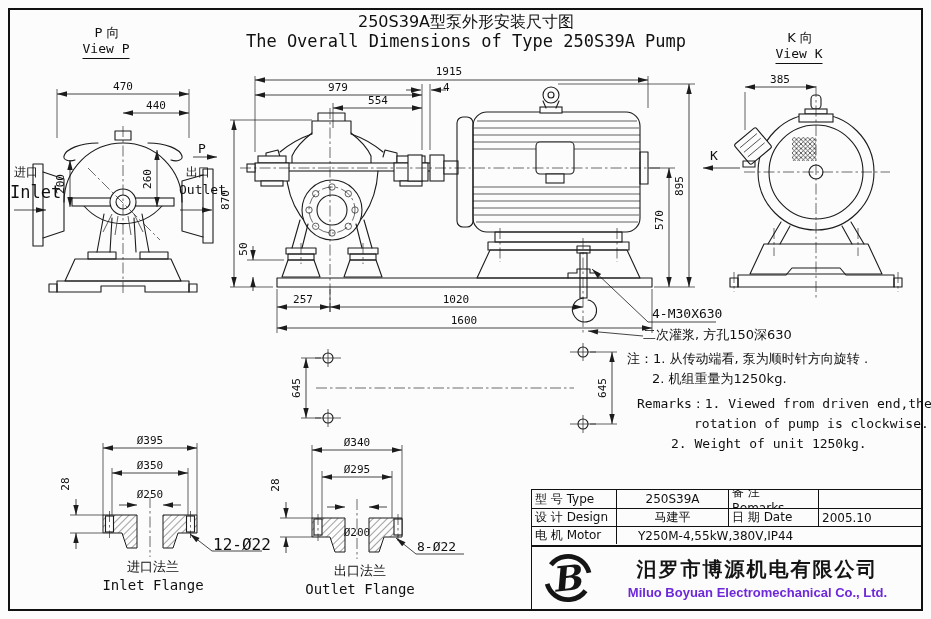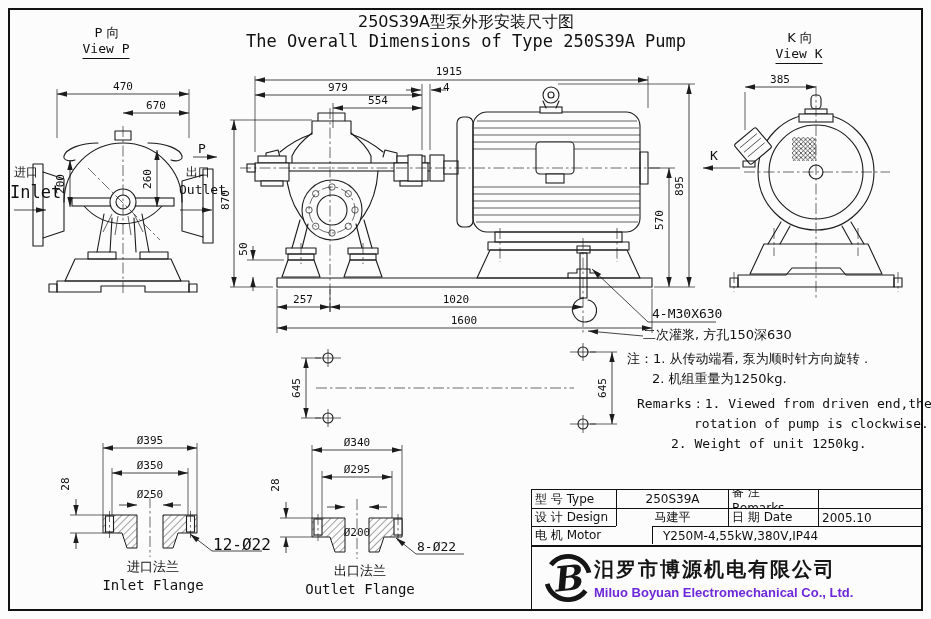--- a/index.html
+++ b/index.html
@@ -269,7 +269,7 @@
   <div class="lbl cjk c" style="left:107px;top:26px;font-size:13px;">P 向</div>
   <div class="lbl c ul" style="left:106px;top:42px;font-size:13px;">View P</div>
   <div class="lbl c" style="left:123px;top:81px;">470</div>
-  <div class="lbl c" style="left:156px;top:100px;">670</div>
+  <div class="lbl c" style="left:156px;top:100px;">440</div>
   <div class="lbl r" style="left:61px;top:184px;">200</div>
   <div class="lbl r" style="left:148px;top:179px;">260</div>
   <div class="lbl cjk" style="left:14px;top:166px;font-size:12px;">进口</div>

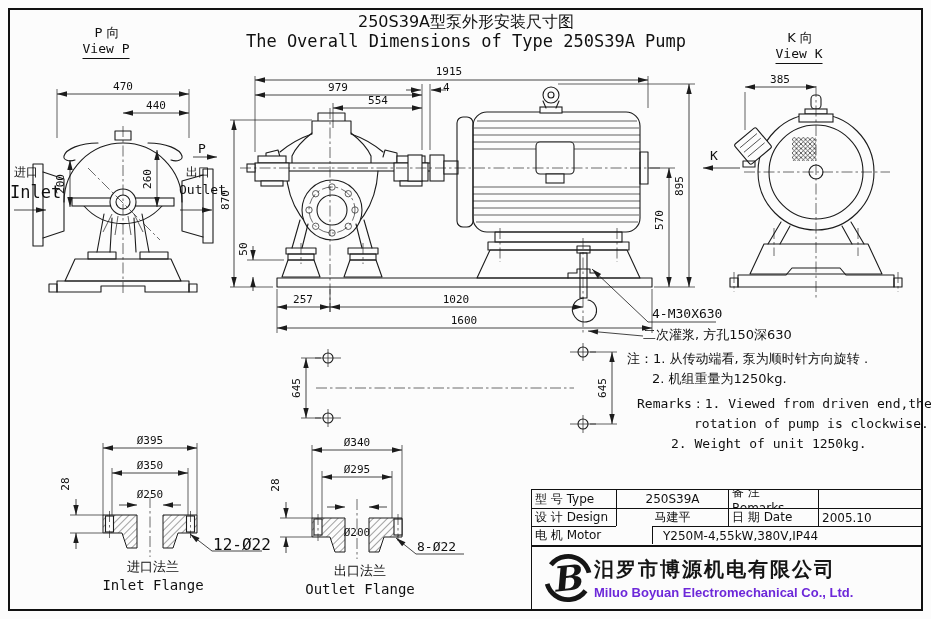--- a/index.html
+++ b/index.html
@@ -332,7 +332,7 @@
     <div class="cell cjk">日 期 Date</div>
     <div class="cell">2005.10</div>
     <div class="cell c1 cjk">电 机 Motor</div>
-    <div class="cell span3" style="padding-left:10px;margin-left:36px;">Y250M-4,55kW,380V,IP44</div>
+    <div class="cell span3" style="padding-left:21px;">Y250M-4,55kW,380V,IP44</div>
   </div>
 
   <div id="company">

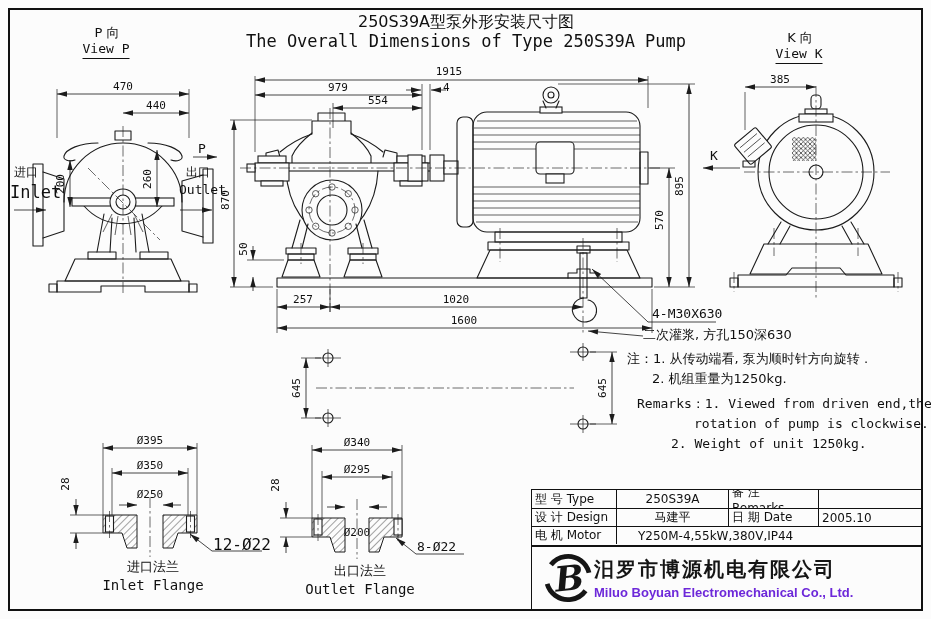--- a/index.html
+++ b/index.html
@@ -29,7 +29,7 @@
   #tblock .span3{grid-column:2/5;}
   #company{position:absolute;left:531px;top:546px;width:391px;height:64px;
            border:1.6px solid #111;box-sizing:border-box;display:flex;align-items:center;}
-  #company .names{flex:1;}
+  #company .names{flex:1;text-align:center;}
   #company .cn{font-size:20px;font-weight:bold;letter-spacing:2px;color:#151515;}
   #company .en{font-size:13px;font-weight:600;color:#6d28d9;margin-top:2px;
                font-family:"Liberation Sans","DejaVu Sans",sans-serif;}

